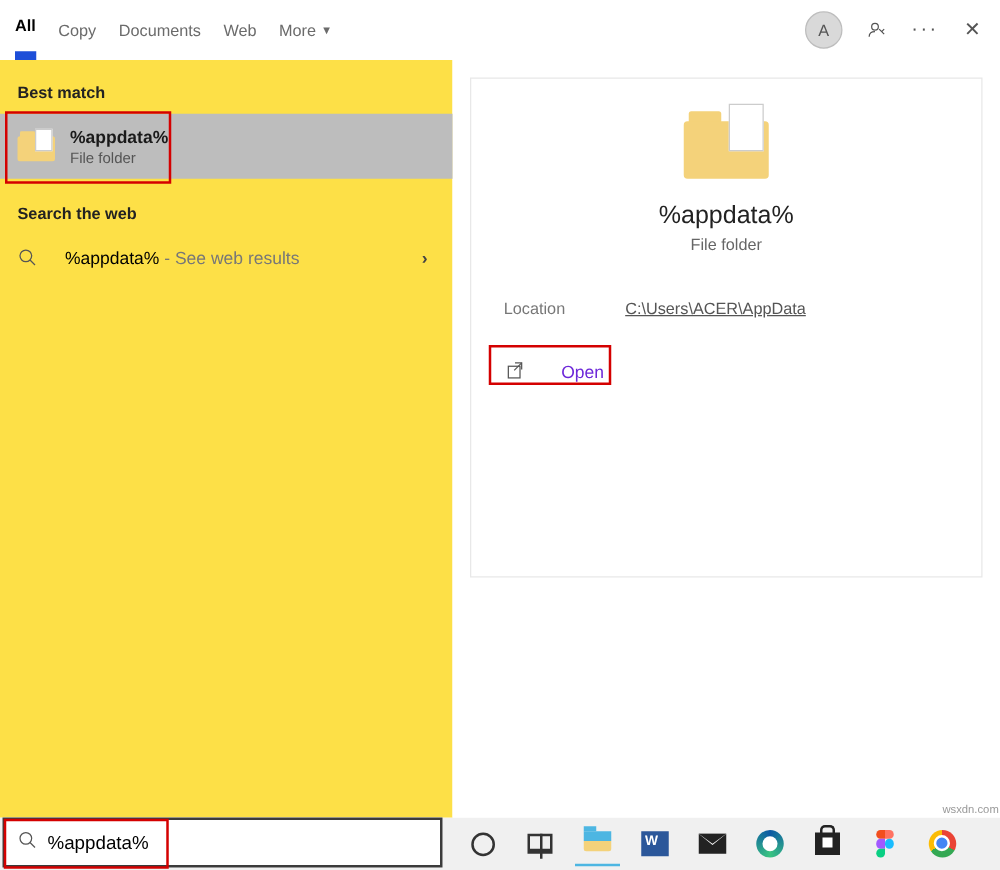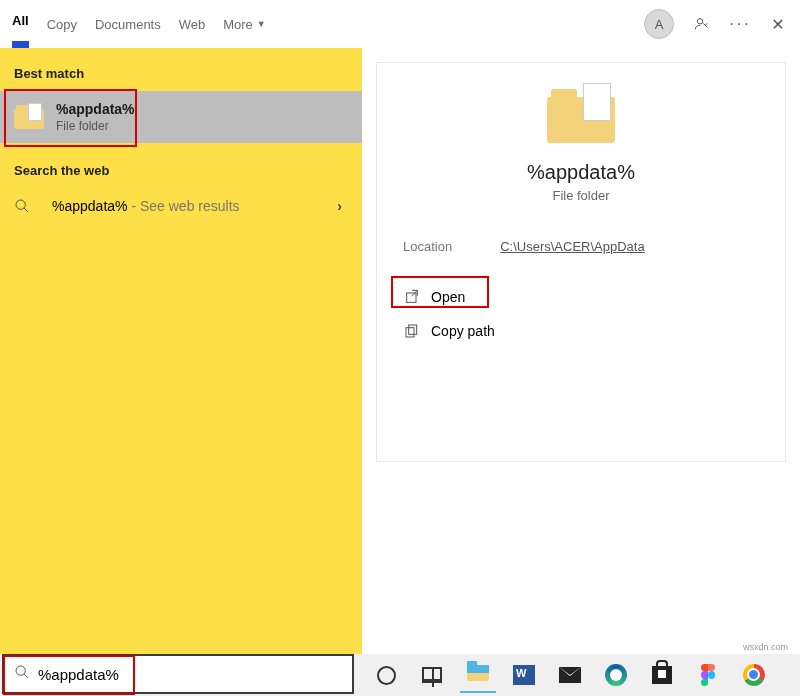--- a/index.html
+++ b/index.html
@@ -53,7 +53,7 @@
     .info-value { color: #555; text-decoration: underline; cursor: pointer; }
 
     .actions { margin-top: 26px; }
-    .action-row { display: flex; align-items: center; gap: 10px; padding: 8px 26px; font-size: 14px; color: #000000; cursor: pointer; position: relative; }
+    .action-row { display: flex; align-items: center; gap: 28px; padding: 8px 26px; font-size: 14px; color: #6d28d9; cursor: pointer; position: relative; }
     .action-icon { width: 18px; height: 18px; display: flex; align-items: center; justify-content: center; }
     .hl-open { left: 14px; top: -4px; width: 98px; height: 32px; }
 

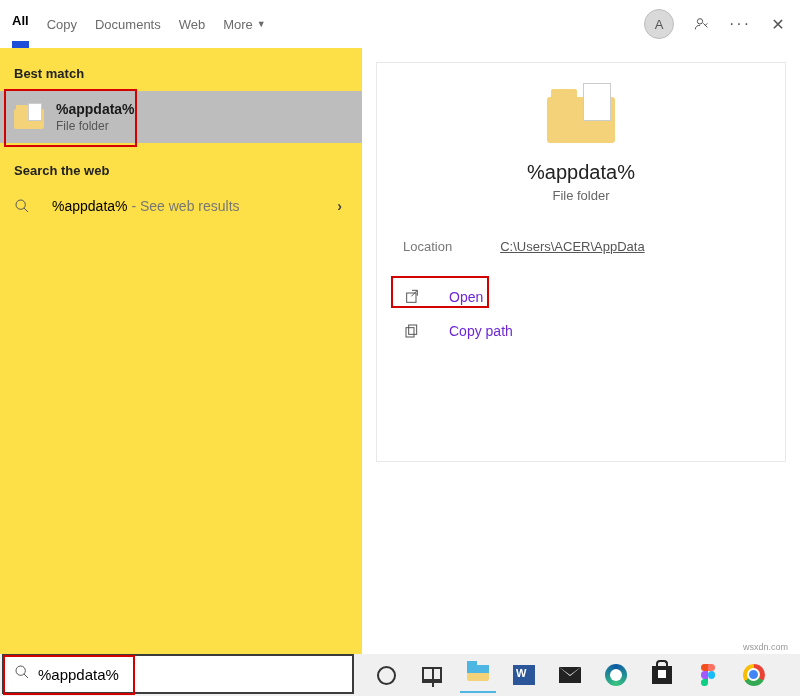--- a/index.html
+++ b/index.html
@@ -184,15 +184,6 @@
             </span>
             <span>Open</span>
           </div>
-          <div class="action-row">
-            <span class="action-icon">
-              <svg viewBox="0 0 24 24">
-                  <rect x="7" y="3" width="12" height="14"></rect>
-                  <rect x="3" y="7" width="12" height="14"></rect>
-                </svg>
-            </span>
-            <span>Copy path</span>
-          </div>
         </div>
       </div>
     </div>

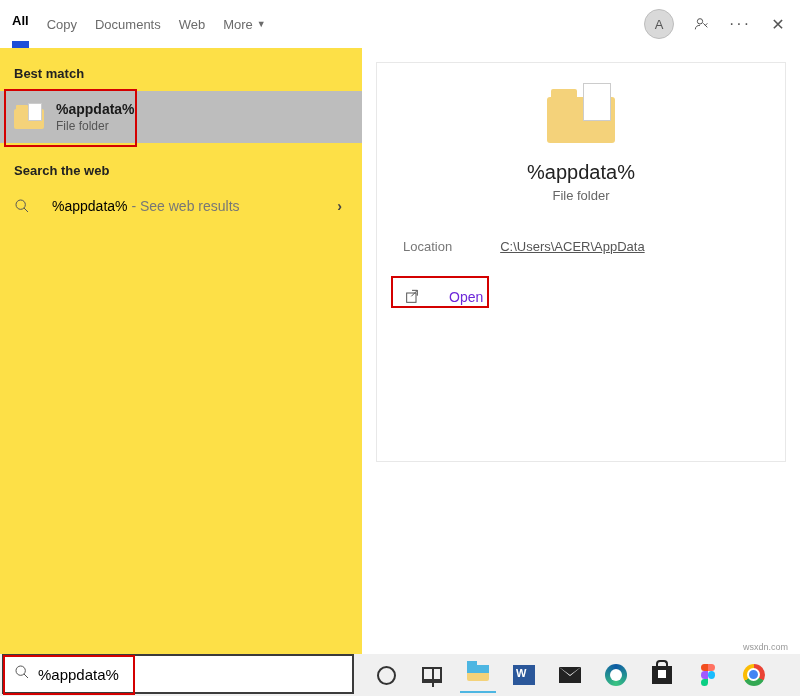--- a/index.html
+++ b/index.html
@@ -87,7 +87,7 @@
     .figma-icon span:nth-child(5){background:#0acf83;border-radius:50% 0 50% 50%}
     .chrome-icon { width: 22px; height: 22px; border-radius: 50%; background: conic-gradient(#ea4335 0 33%, #34a853 33% 66%, #fbbc05 66% 100%); position: relative; }
     .chrome-icon::after { content: ''; position: absolute; width: 9px; height: 9px; background: #4285f4; border: 2px solid #fff; border-radius: 50%; top: 4px; left: 4px; }
-    .watermark { position: absolute; right: 12px; bottom: 44px; font-size: 9px; color: #999; }
+    .watermark { position: absolute; right: 1px; bottom: 44px; font-size: 9px; color: #999; }
 
     
     svg { width: 16px; height: 16px; stroke: #555; stroke-width: 1.5; fill: none; }

